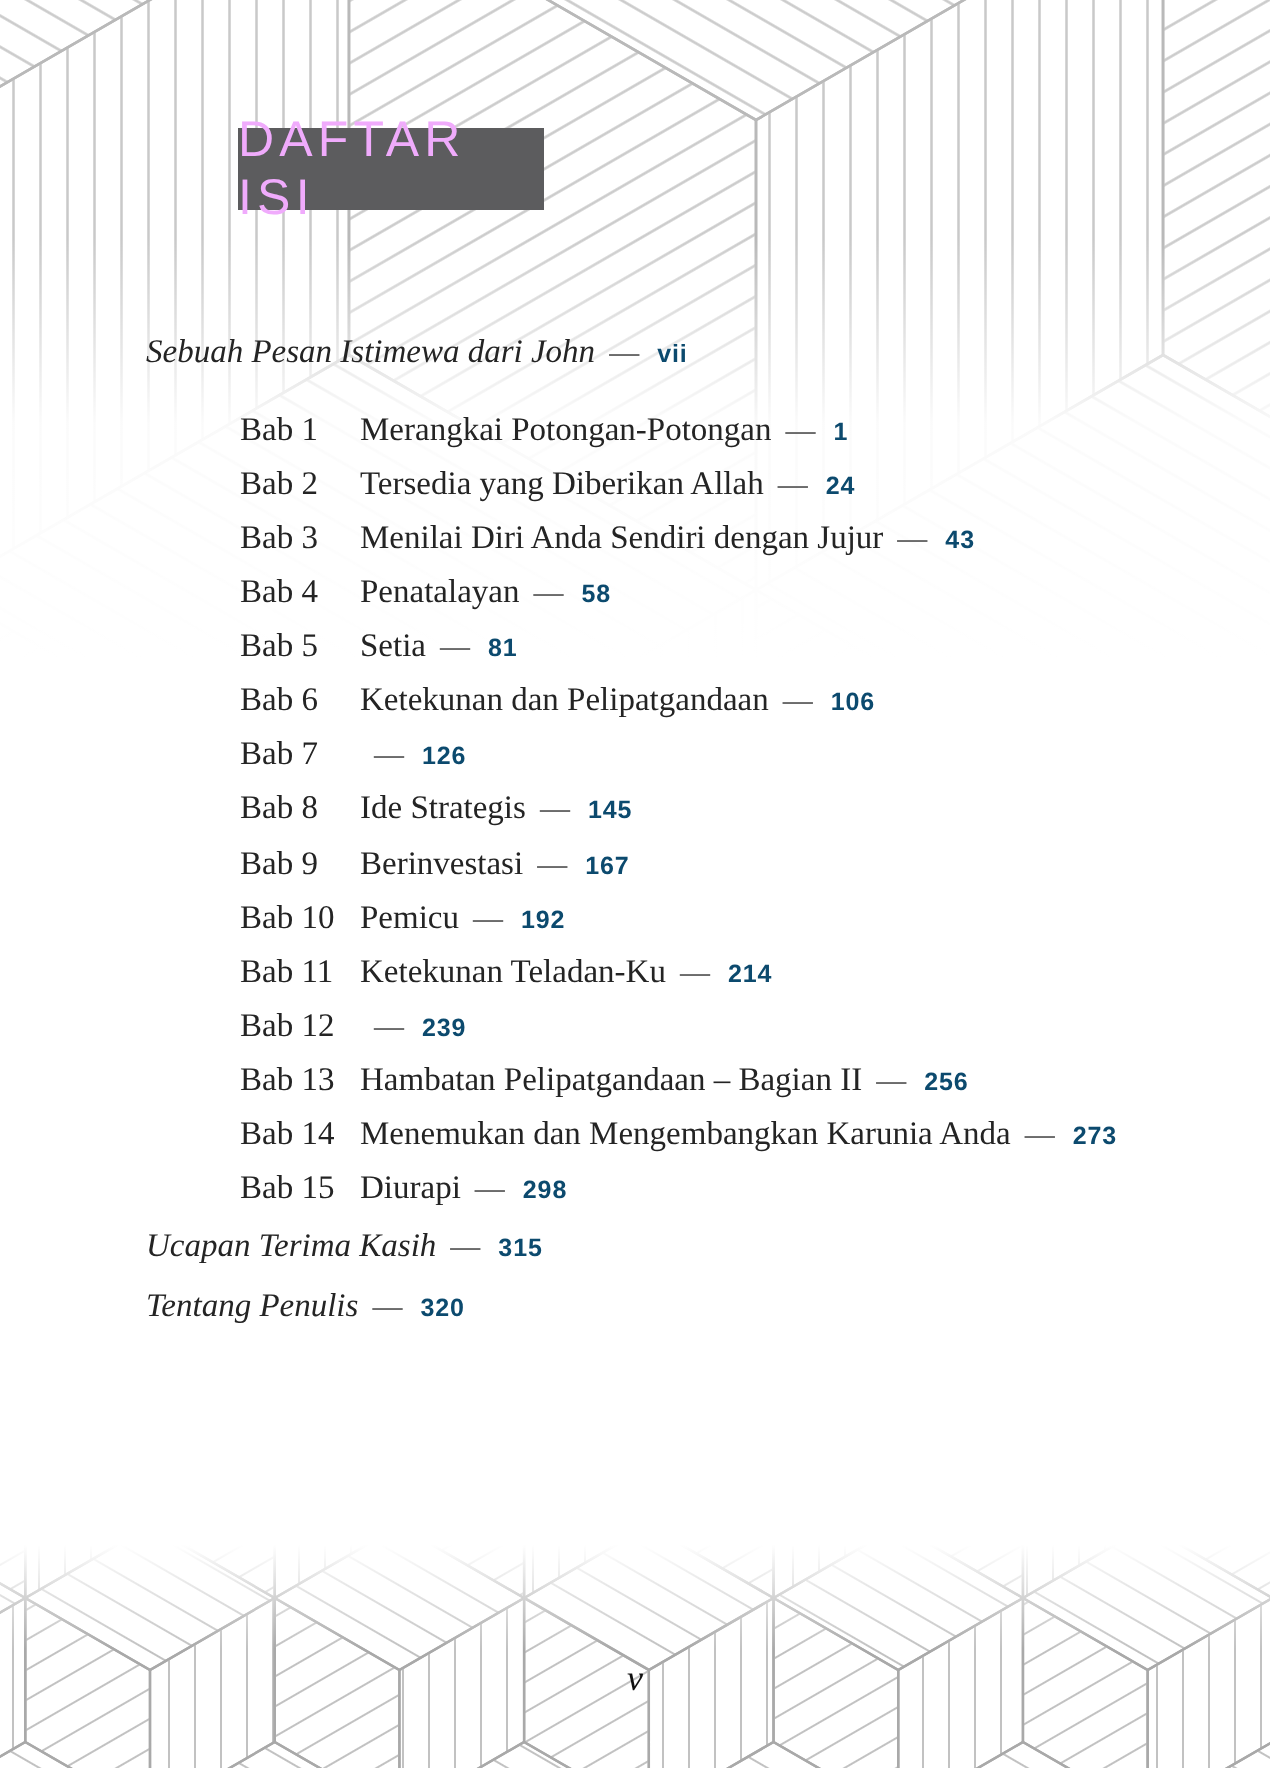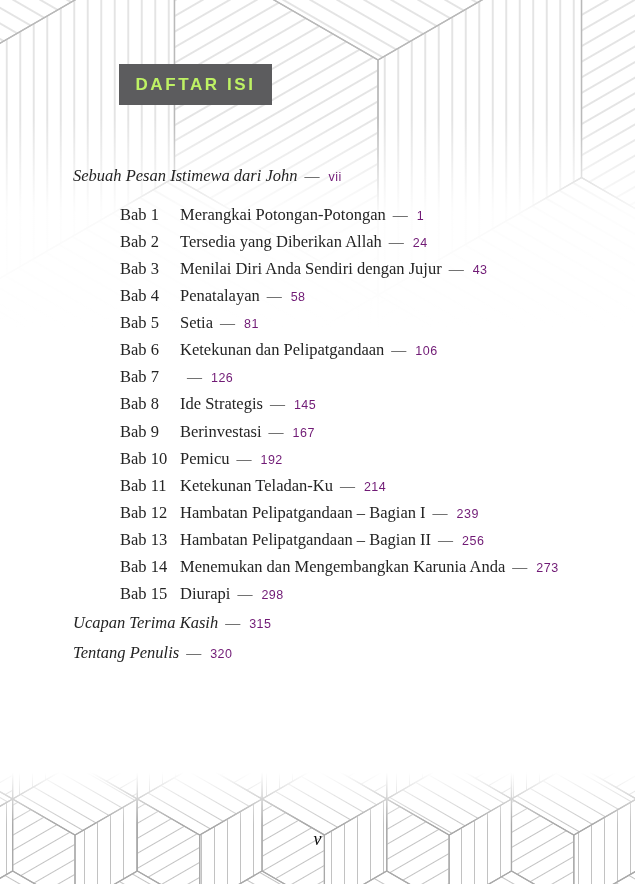--- a/index.html
+++ b/index.html
@@ -10,8 +10,8 @@
   #bandBot{bottom:0;}
   .title-box{position:absolute;left:119px;top:64px;width:153px;height:41px;background:#5c5c5e;
              display:flex;align-items:center;justify-content:center;z-index:3;}
-  .title-box span{font-family:"Liberation Sans",sans-serif;font-weight:700;font-size:17px;
-                  letter-spacing:2.6px;color:#bef264;}
+  .title-box span{font-family:"Liberation Sans",sans-serif;font-weight:400;font-size:25px;
+                  letter-spacing:2.6px;color:#f0abfc;}
   .front{position:absolute;left:73px;top:166px;font-style:italic;font-size:16.5px;z-index:2;white-space:nowrap;}
   .chapters{position:absolute;left:120px;top:201px;z-index:2;}
   .chrow{display:flex;align-items:baseline;height:27.07px;line-height:27.07px;font-size:16.5px;white-space:nowrap;}

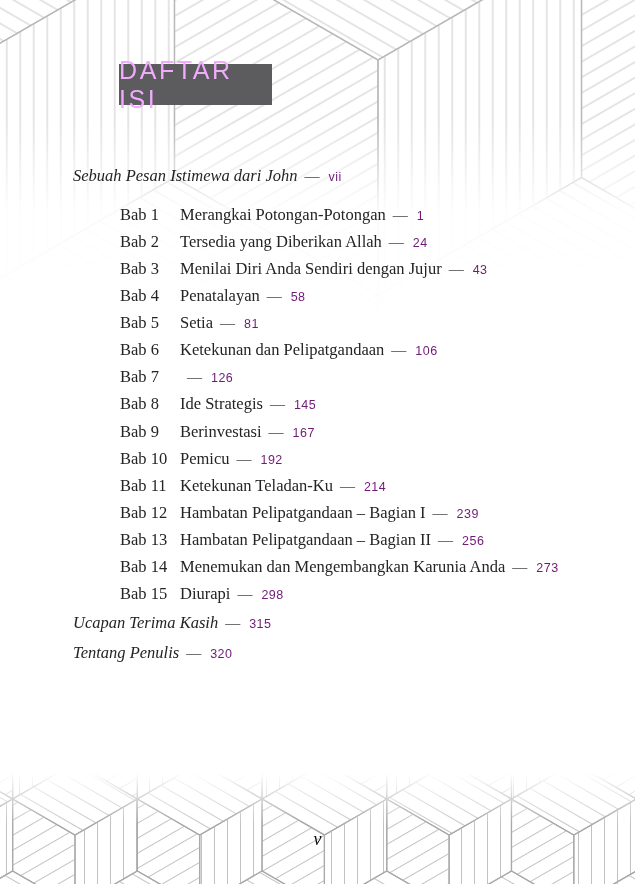--- a/index.html
+++ b/index.html
@@ -19,8 +19,8 @@
   .back{position:absolute;left:73px;top:608px;z-index:2;}
   .backrow{height:29.7px;line-height:29.7px;font-style:italic;font-size:16.5px;white-space:nowrap;}
   .dash{font-style:normal;color:#3f3f3f;margin:0 9px 0 7px;font-size:15px;}
-  .pagenum{font-family:"Liberation Sans",sans-serif;font-weight:400;font-size:12.5px;
-           color:#701a75;letter-spacing:.45px;font-style:normal;}
+  .pagenum{font-family:"Liberation Sans",sans-serif;font-weight:700;font-size:12.5px;
+           color:#0c4a6e;letter-spacing:.45px;font-style:normal;}
   .folio{position:absolute;left:0;top:829px;width:100%;text-align:center;font-style:italic;
          font-size:18px;color:#101010;z-index:2;}
 </style>

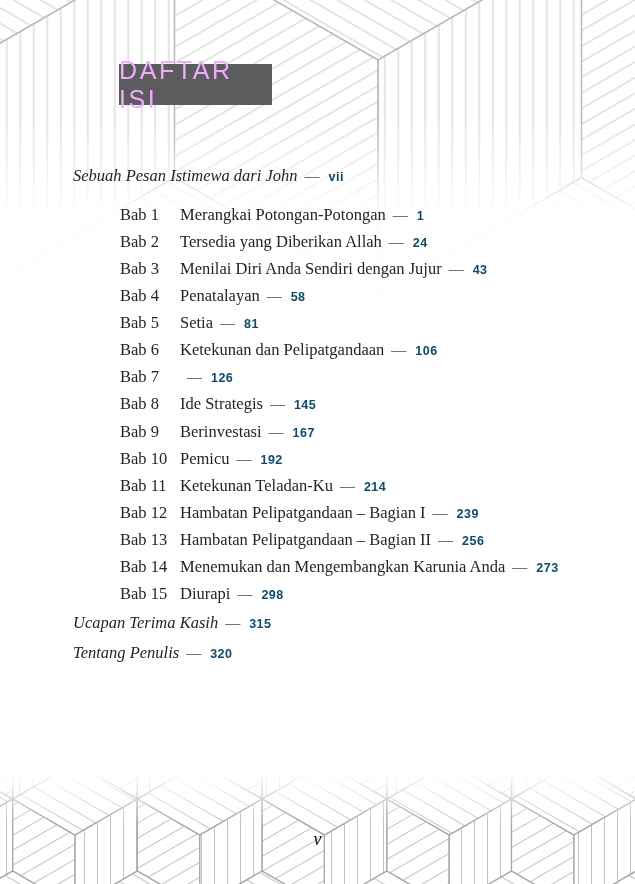--- a/index.html
+++ b/index.html
@@ -236,7 +236,6 @@
   </div>
       <div class="chrow">
     <span class="chlabel">Bab 12</span>
-        <span>Hambatan Pelipatgandaan – Bagian I</span>
         <span class="dash">—</span>
         <span class="pagenum">239</span>
   </div>

